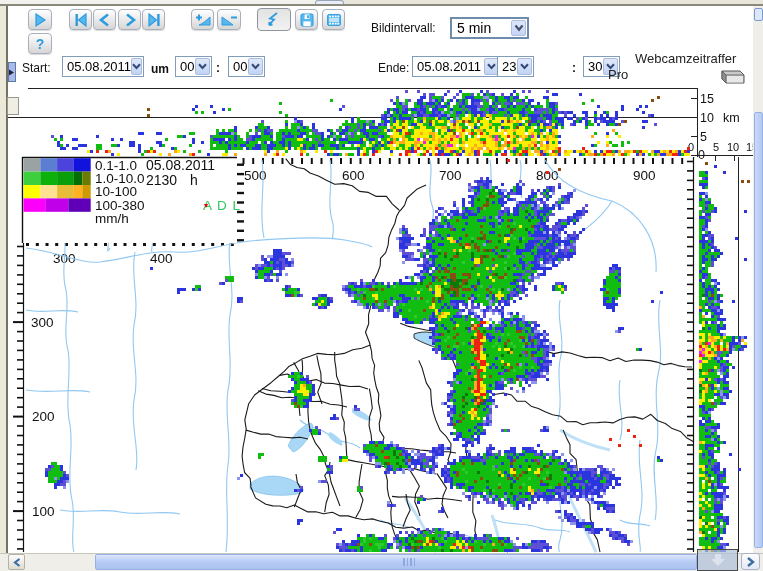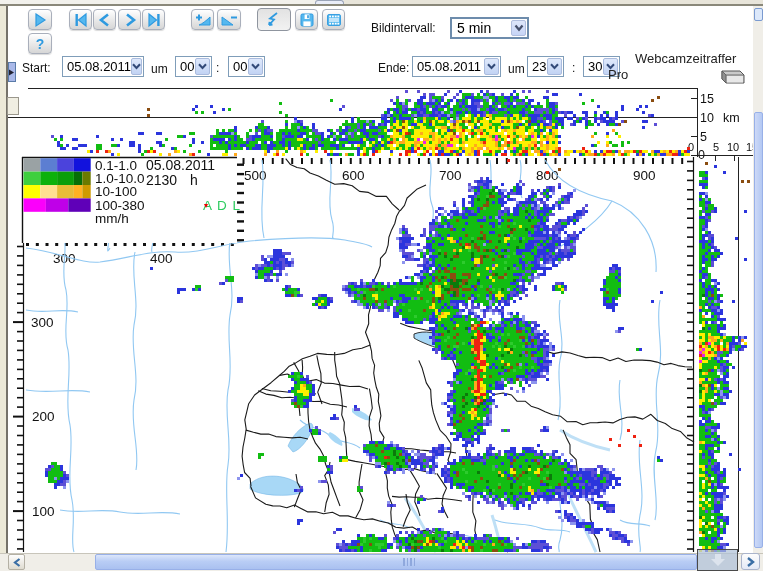--- a/index.html
+++ b/index.html
@@ -5,7 +5,7 @@
 .btn{position:absolute;border:1px solid #a9afbb;border-radius:4px;background:linear-gradient(#ffffff,#e8e8e8 55%,#d6d6d6);display:flex;align-items:center;justify-content:center;box-shadow:0 1px 1px rgba(0,0,0,0.15)}
 .selbtn{position:absolute;border:1px solid #8f959f;border-radius:4px;background:linear-gradient(#e2e2e2,#f2f2f2);display:flex;align-items:center;justify-content:center}
 .lab{position:absolute;font-size:12px;color:#111}
-.labb{font-weight:normal}
+.labb{font-weight:bold}
 .wz{position:absolute;font-size:13px;color:#222}
 .combo{position:absolute;height:21px;background:#fff;border:1px solid #7f9db9;display:flex;align-items:center}
 .ct{font-size:13px;color:#000;padding-left:4px;flex:1;white-space:nowrap}

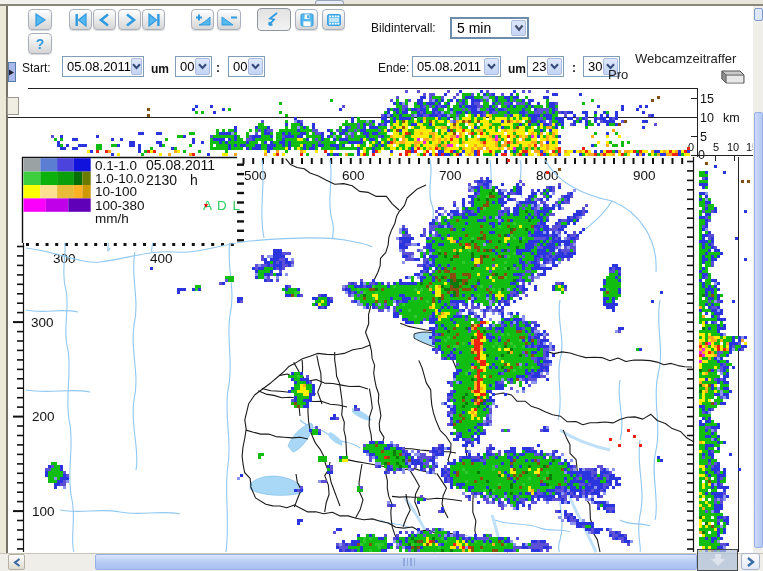--- a/index.html
+++ b/index.html
@@ -468,7 +468,7 @@
     </span>
   </div>
 <div class="lab labb" style="left:508px;top:62px">um</div>
-<div class="combo" style="left:527px;top:56px;width:37px">
+<div class="combo" style="left:497px;top:56px;width:37px">
     <span class="ct">23</span>
     <span class="carr">
       <svg width="9" height="7" viewBox="0 0 9 7">

